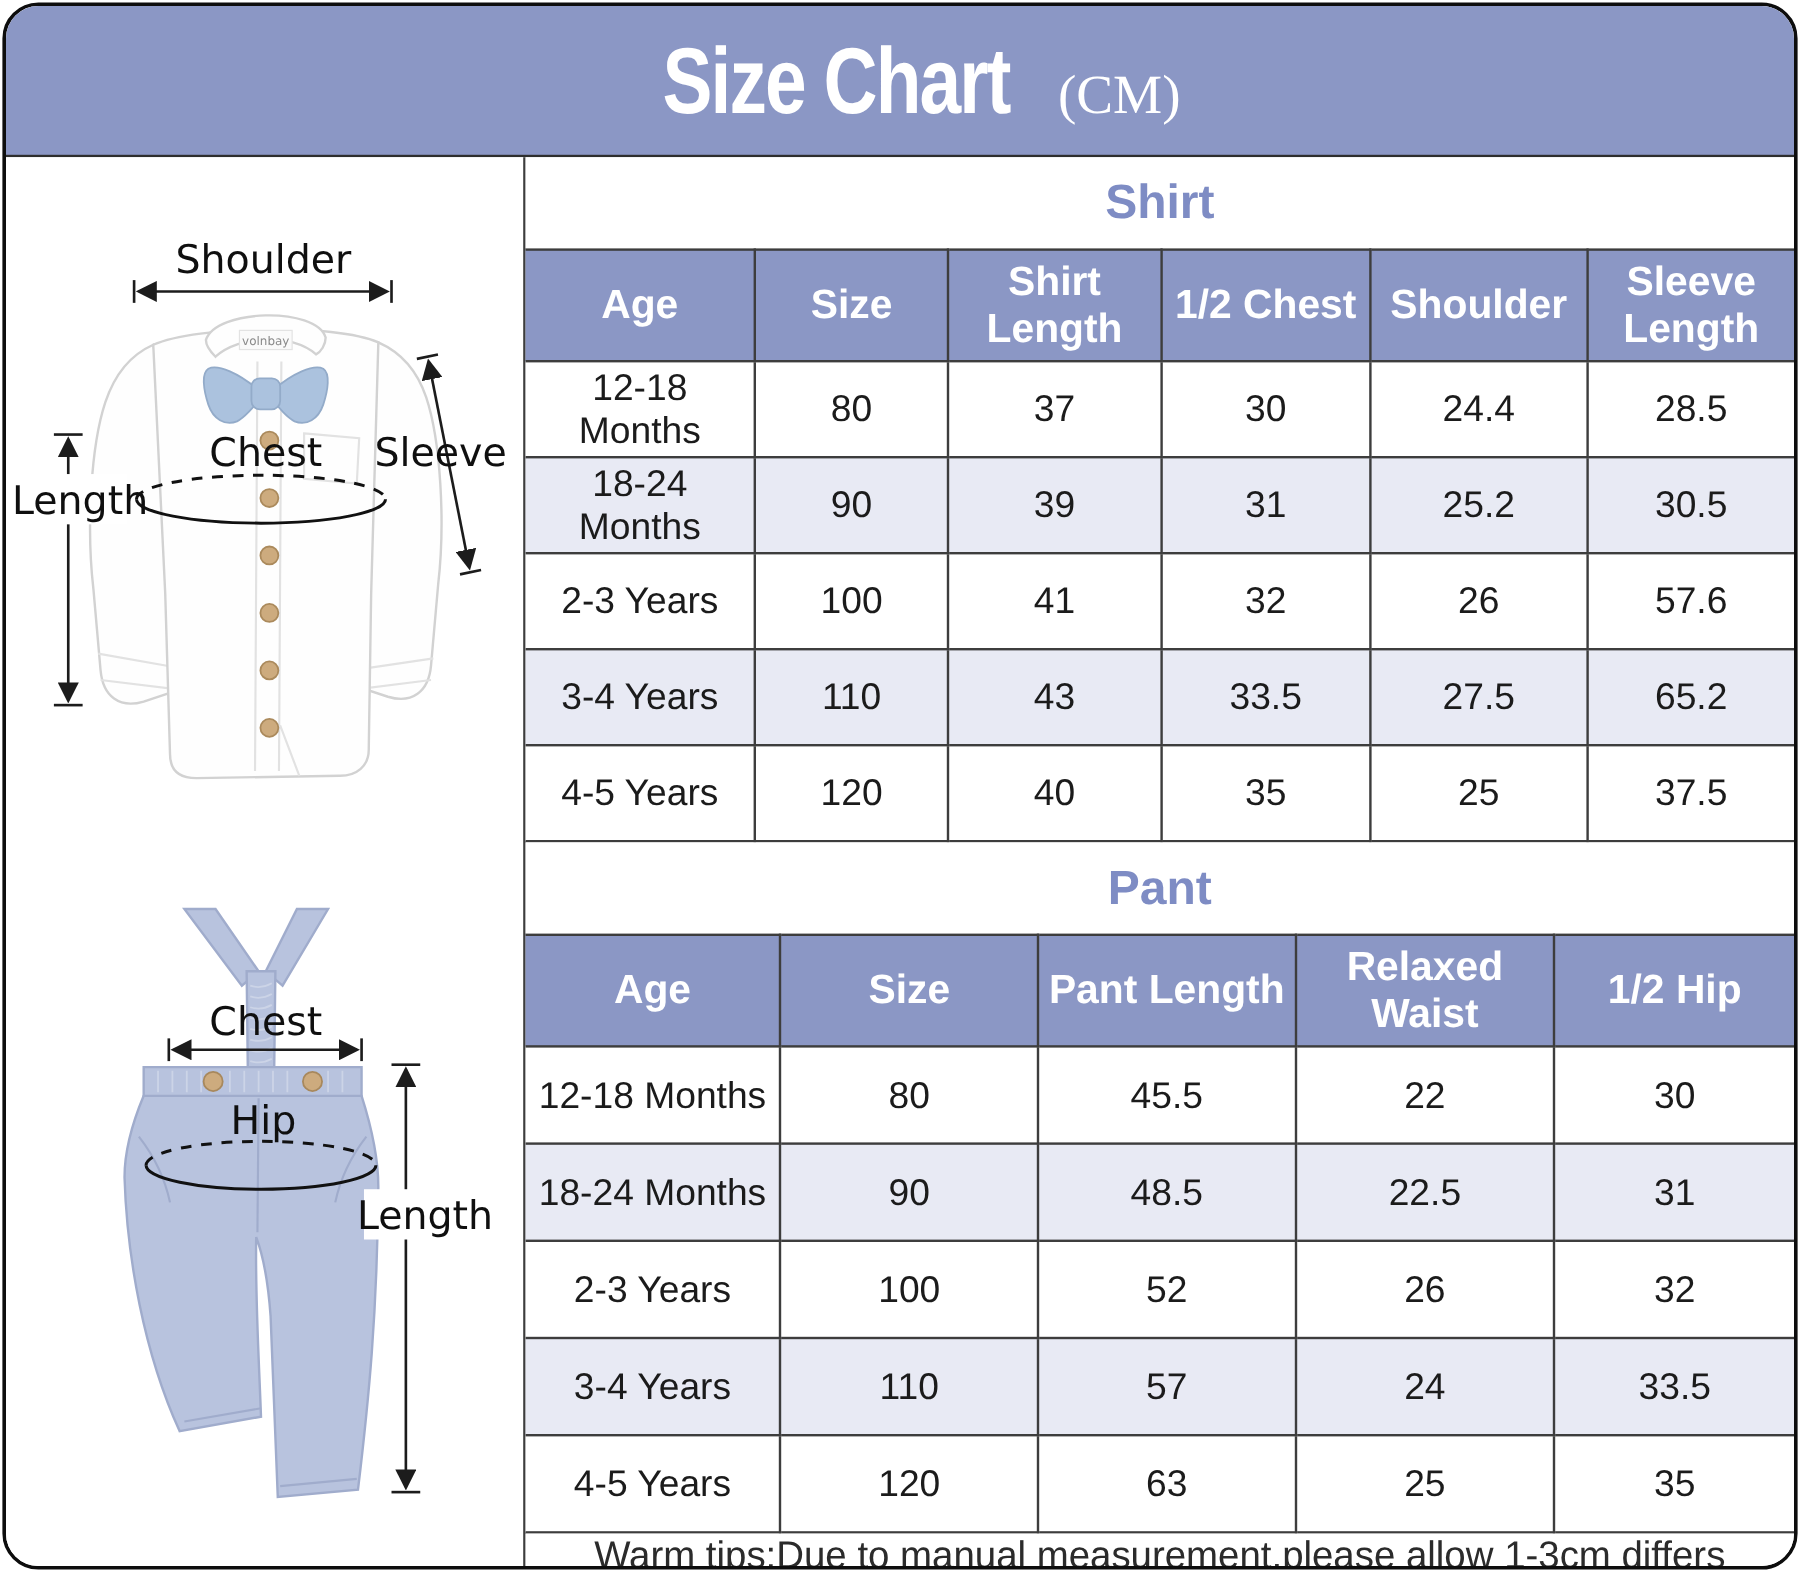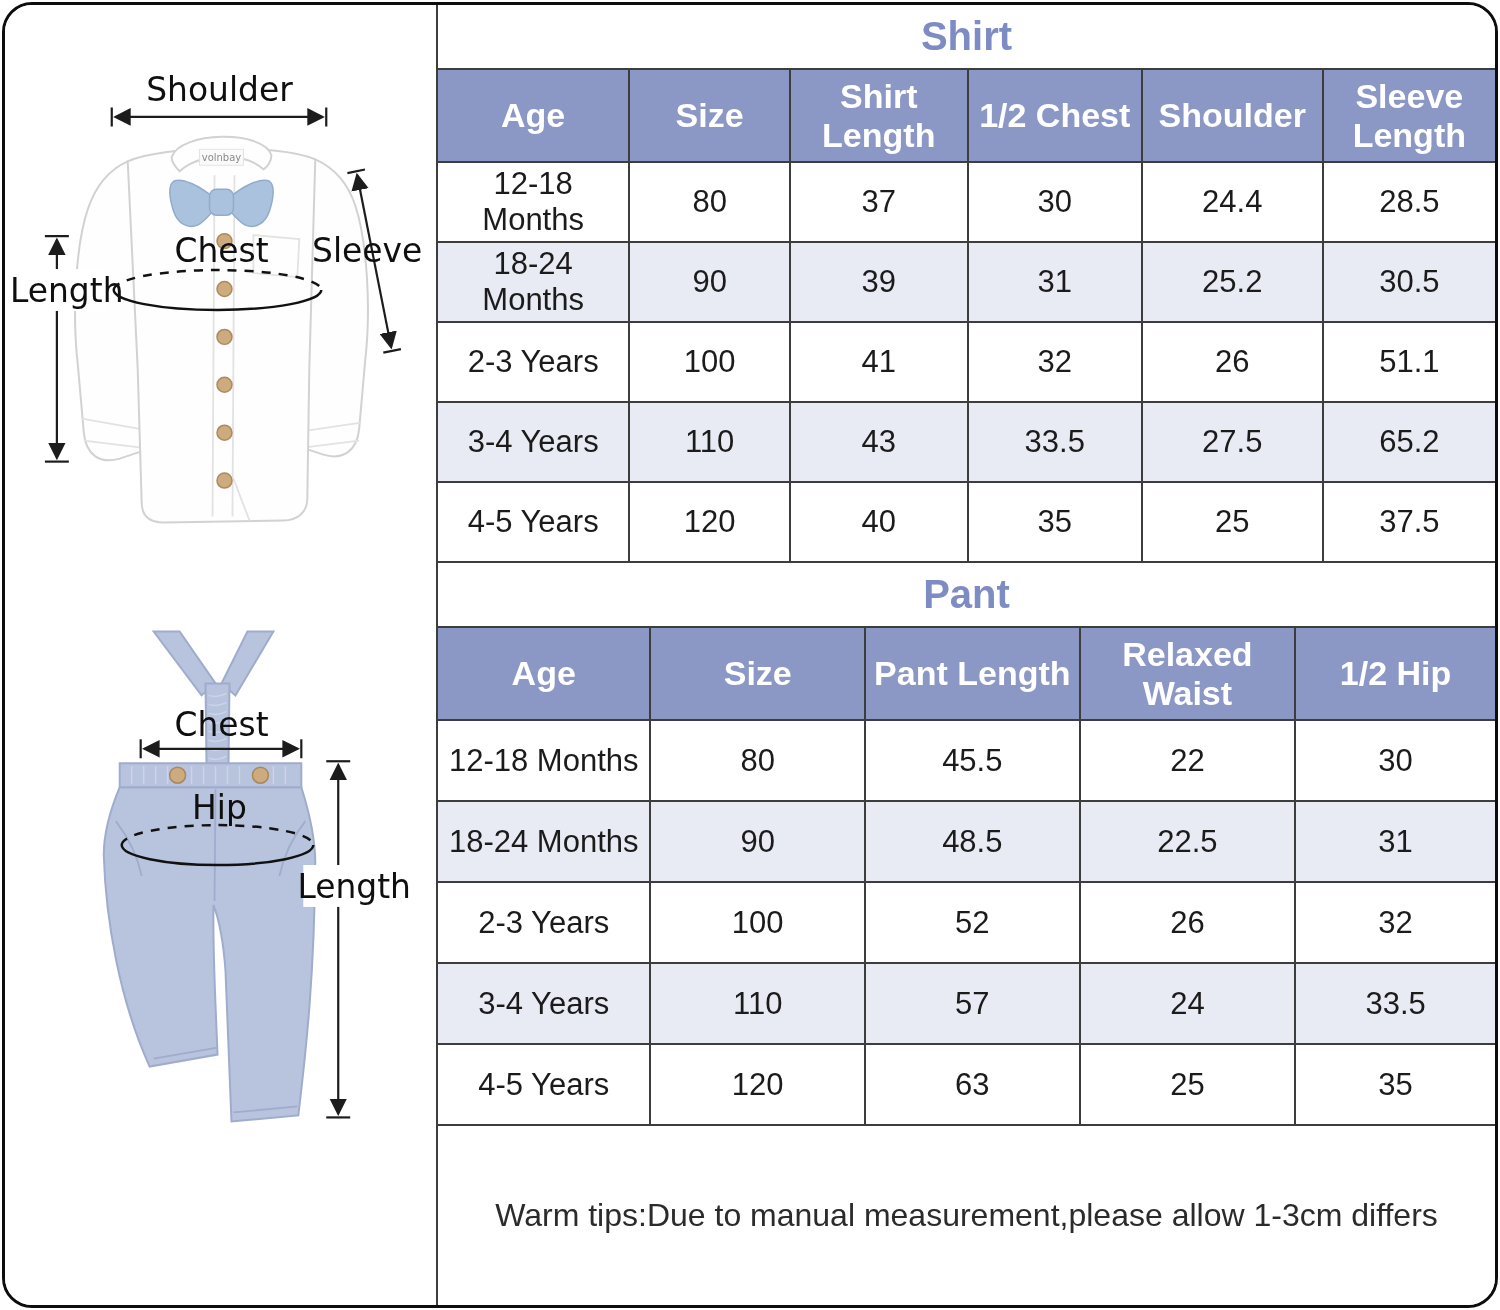--- a/index.html
+++ b/index.html
@@ -43,6 +43,12 @@
 
 <div class="card">
 
+  <header class="card-header">
+    <div class="title-wrap">
+      <span class="title-main">Size Chart</span>
+      <span class="title-unit">(CM)</span>
+    </div>
+  </header>
 
   <div class="card-body">
 

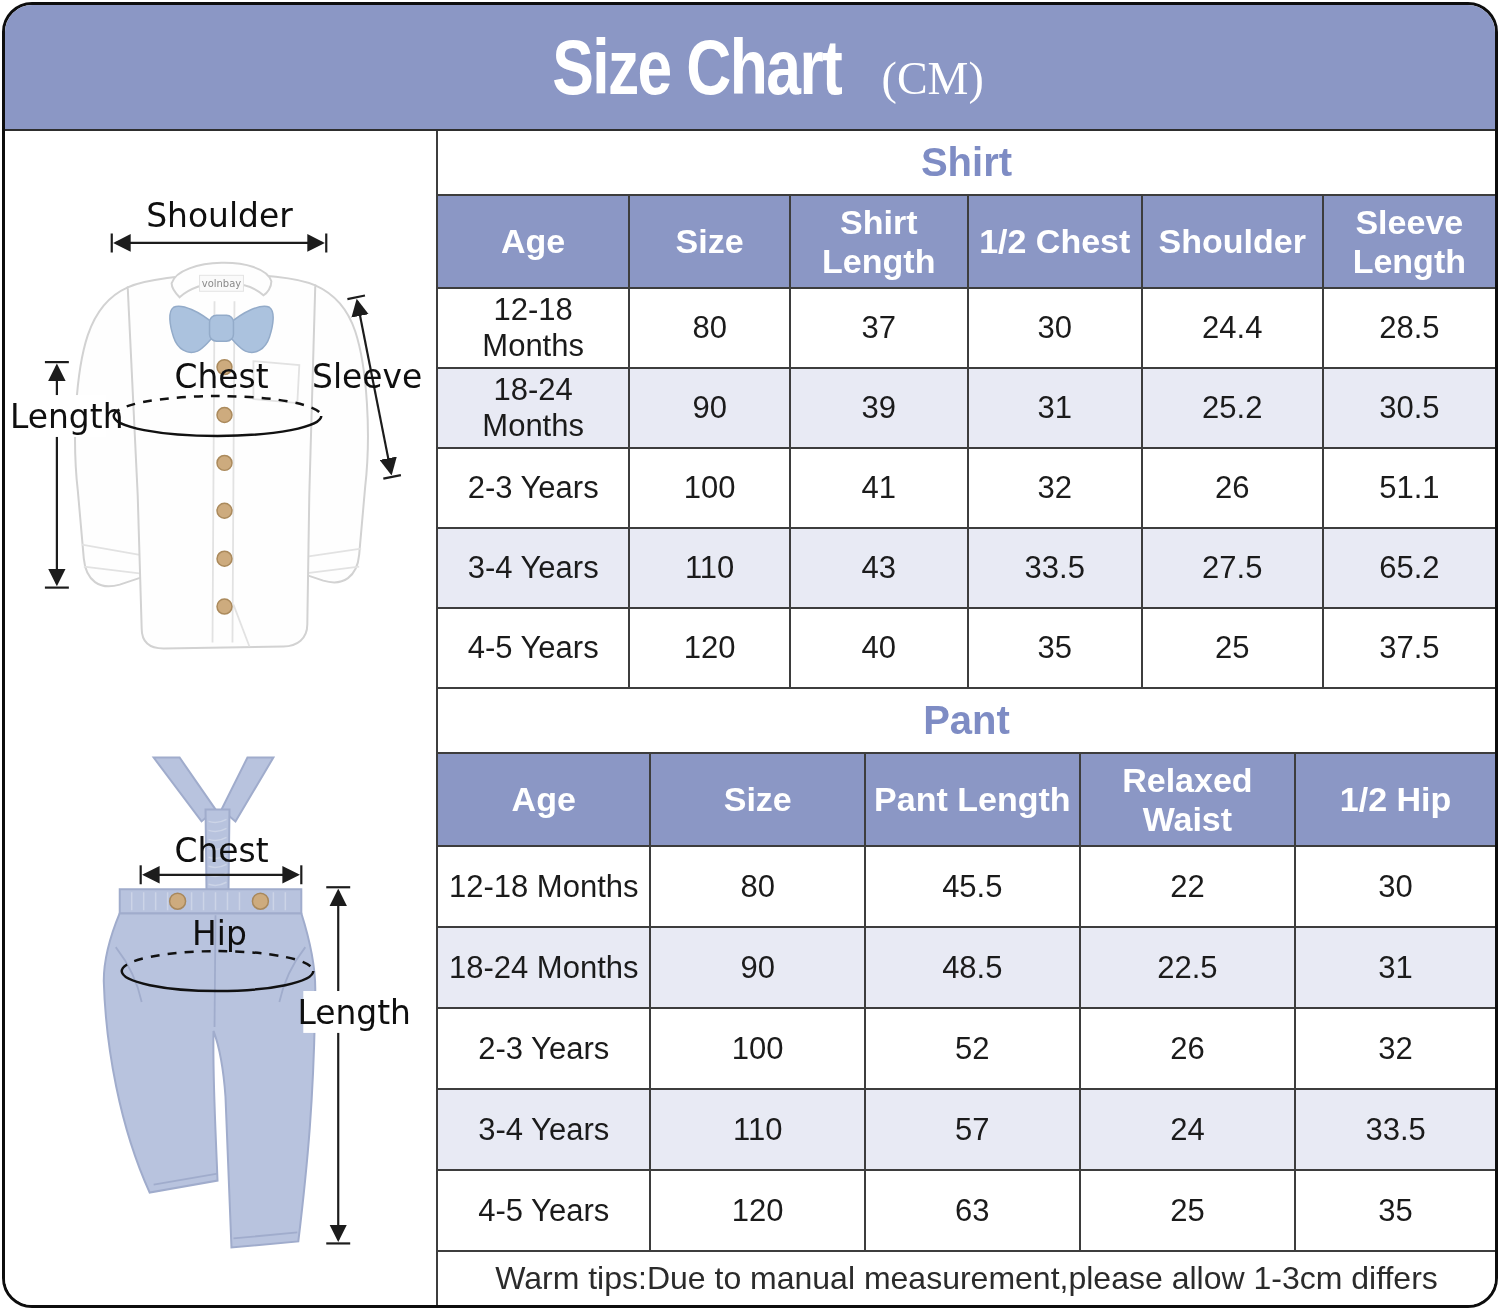--- a/index.html
+++ b/index.html
@@ -17,7 +17,7 @@
   .left-panel{width:433px;flex:none;border-right:2px solid #3d3d3d;background:#fff;
               display:flex;flex-direction:column;align-items:center;padding-top:4px;box-sizing:border-box;}
   .right-panel{flex:1;display:flex;flex-direction:column;min-width:0;}
-  .section-title{height:63px;flex:none;display:flex;align-items:center;justify-content:center;
+  .section-title{height:76px;flex:none;display:flex;align-items:center;justify-content:center;
                  font-weight:700;font-size:40px;color:#7e8cc4;background:#fff;}
   table{width:100%;border-collapse:collapse;table-layout:fixed;flex:none;}
   th{background:#8b97c5;color:#fff;font-weight:700;font-size:34px;height:91px;

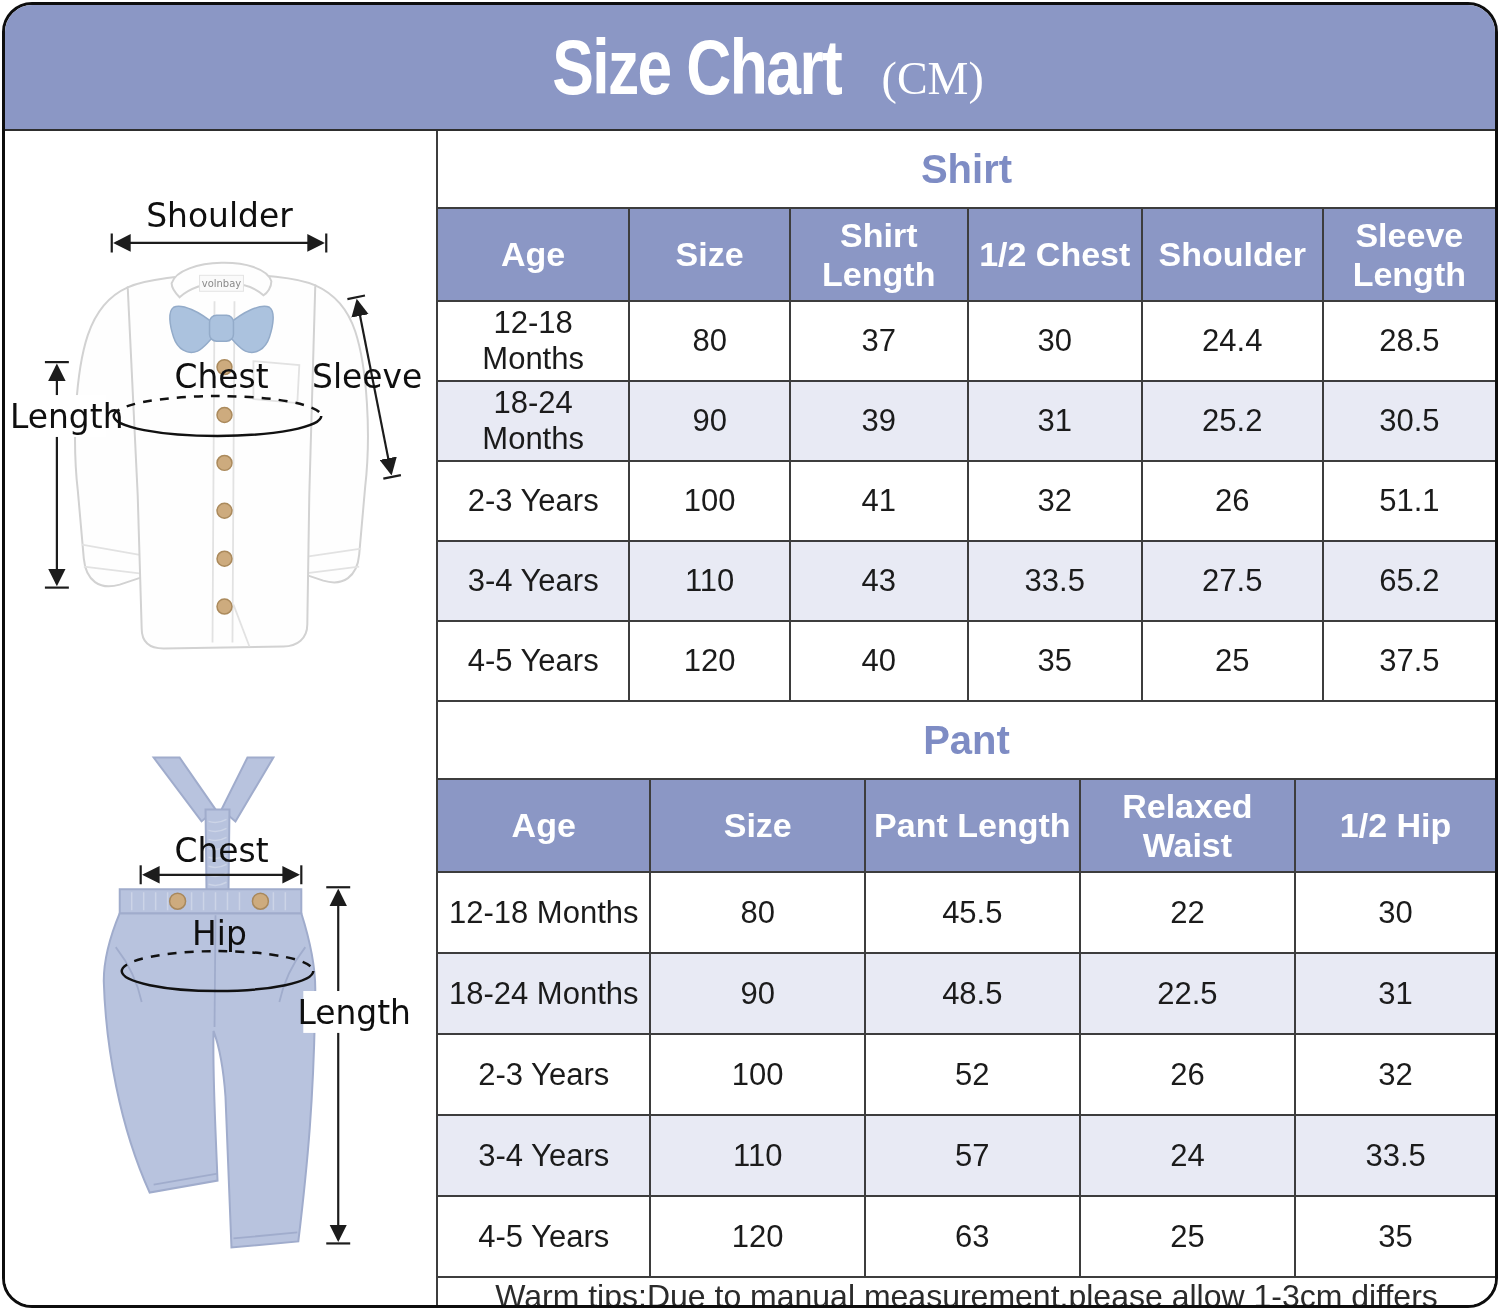--- a/index.html
+++ b/index.html
@@ -201,7 +201,7 @@
               <td>41</td>
               <td>32</td>
               <td>26</td>
-              <td>51.1</td>
+              <td>57.6</td>
             </tr>
             <tr class="alt">
               <td>3-4 Years</td>

